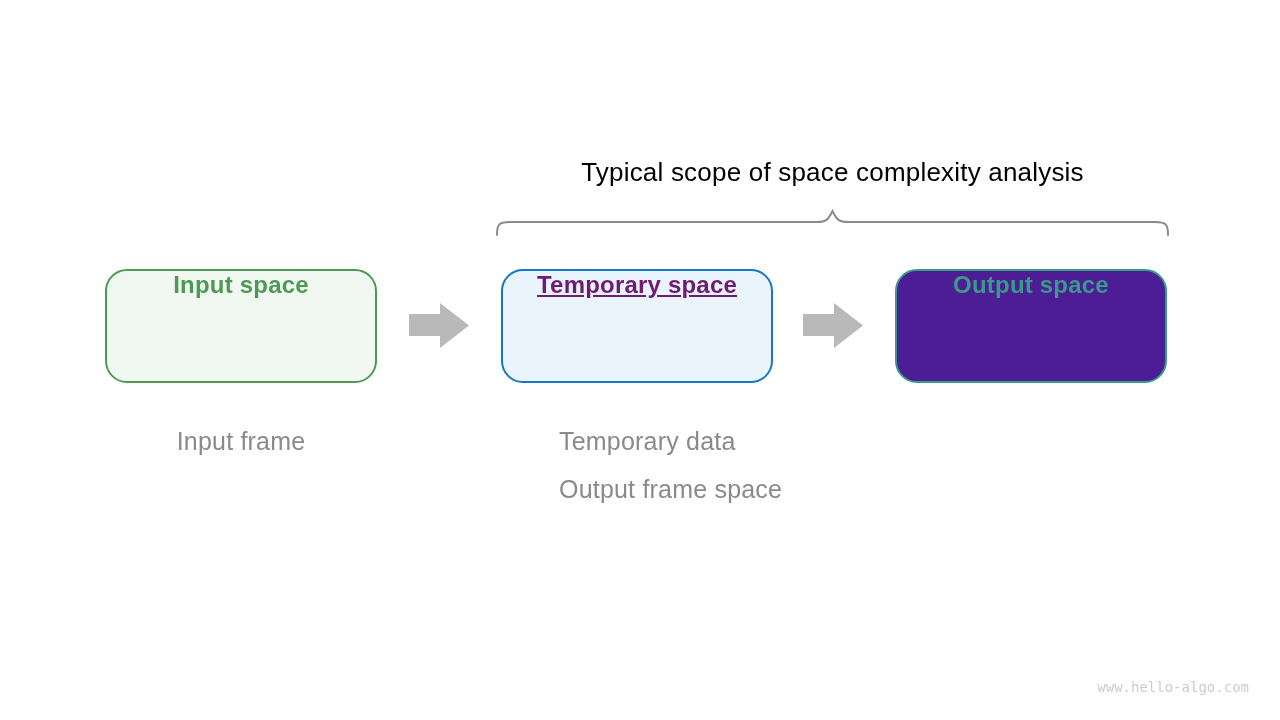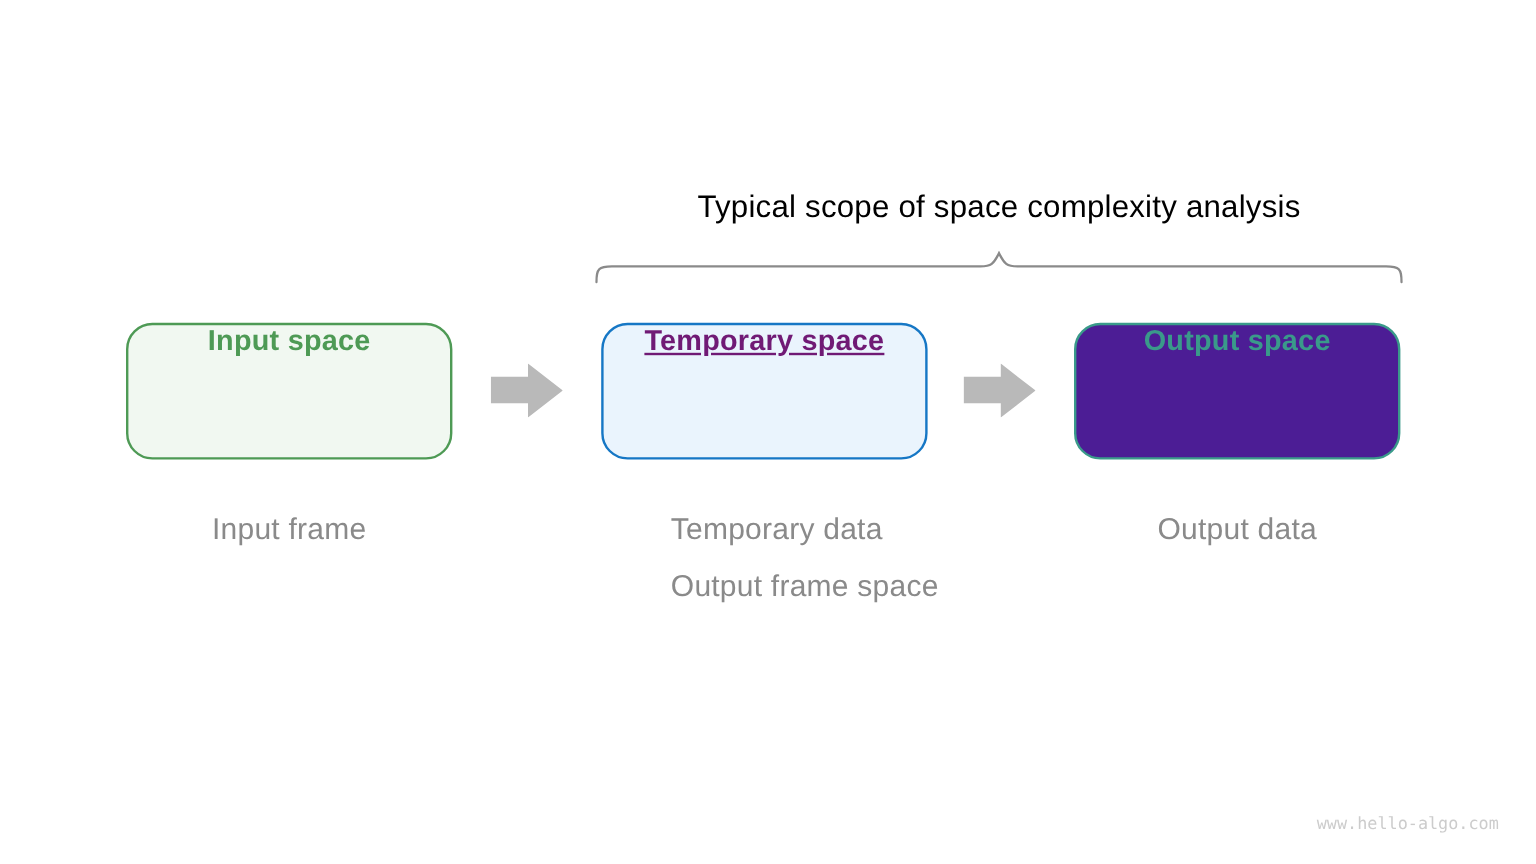--- a/index.html
+++ b/index.html
@@ -93,7 +93,6 @@
     <div class="line">Output frame space</div>
   </div>
 
-  <div class="caption caption-output">Output data</div>
 
   <div class="watermark">www.hello-algo.com</div>
 

